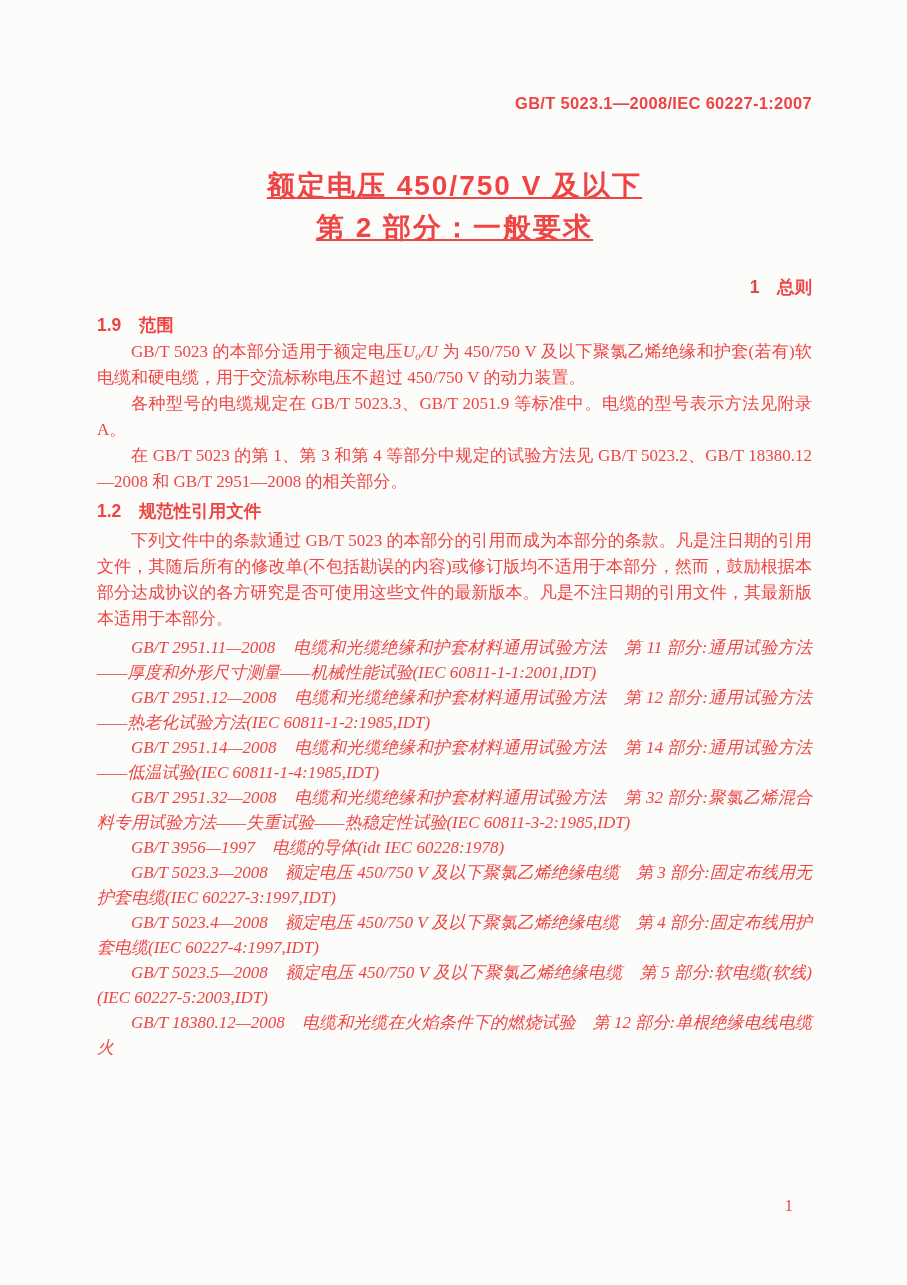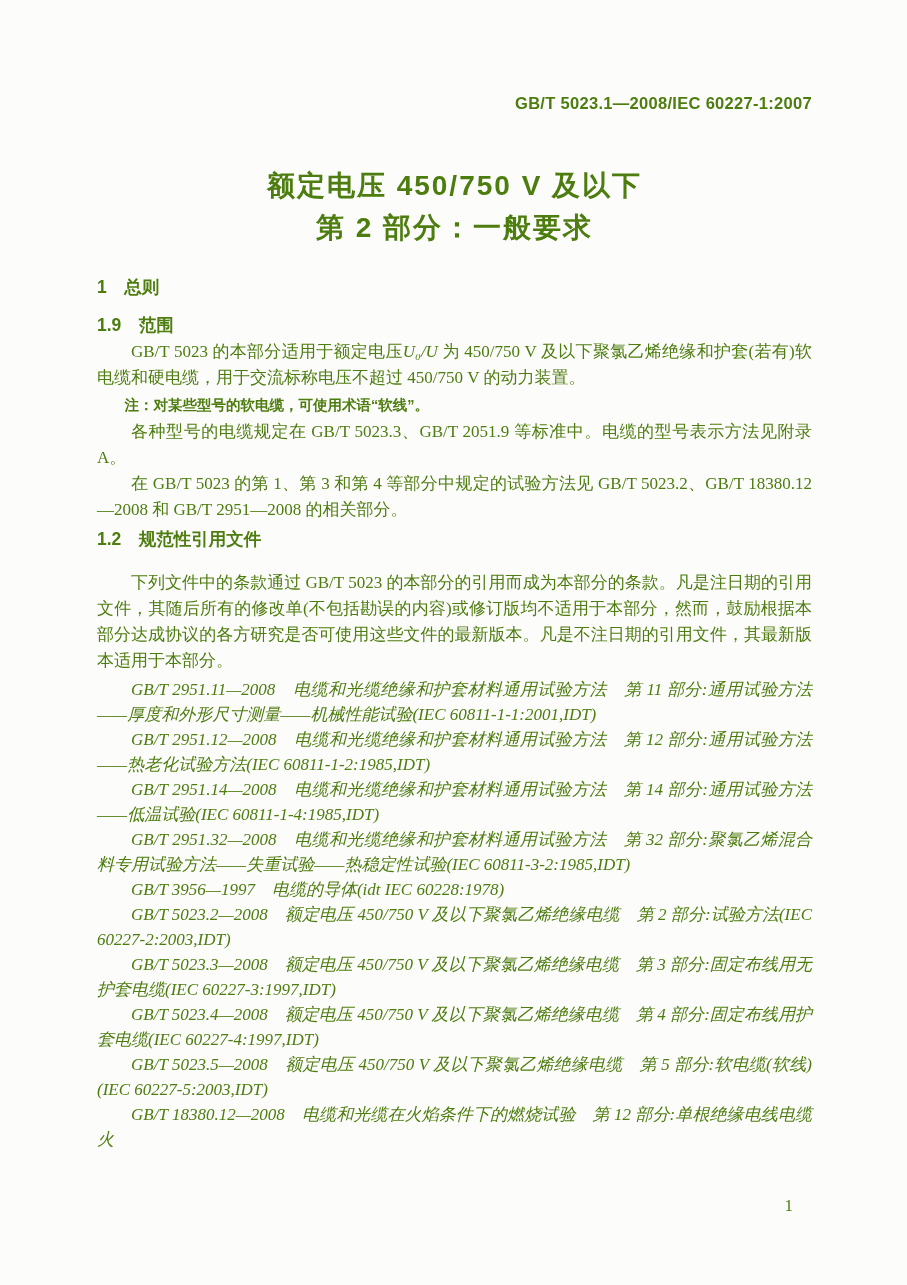--- a/index.html
+++ b/index.html
@@ -14,7 +14,7 @@
     height: 1285px;
     margin: 0 auto;
     background: #fcfcfa;
-    color: #4d7c0f;
+    color: #ef4444;
     box-sizing: border-box;
     padding: 93px 95px 0 97px;
     overflow: hidden;

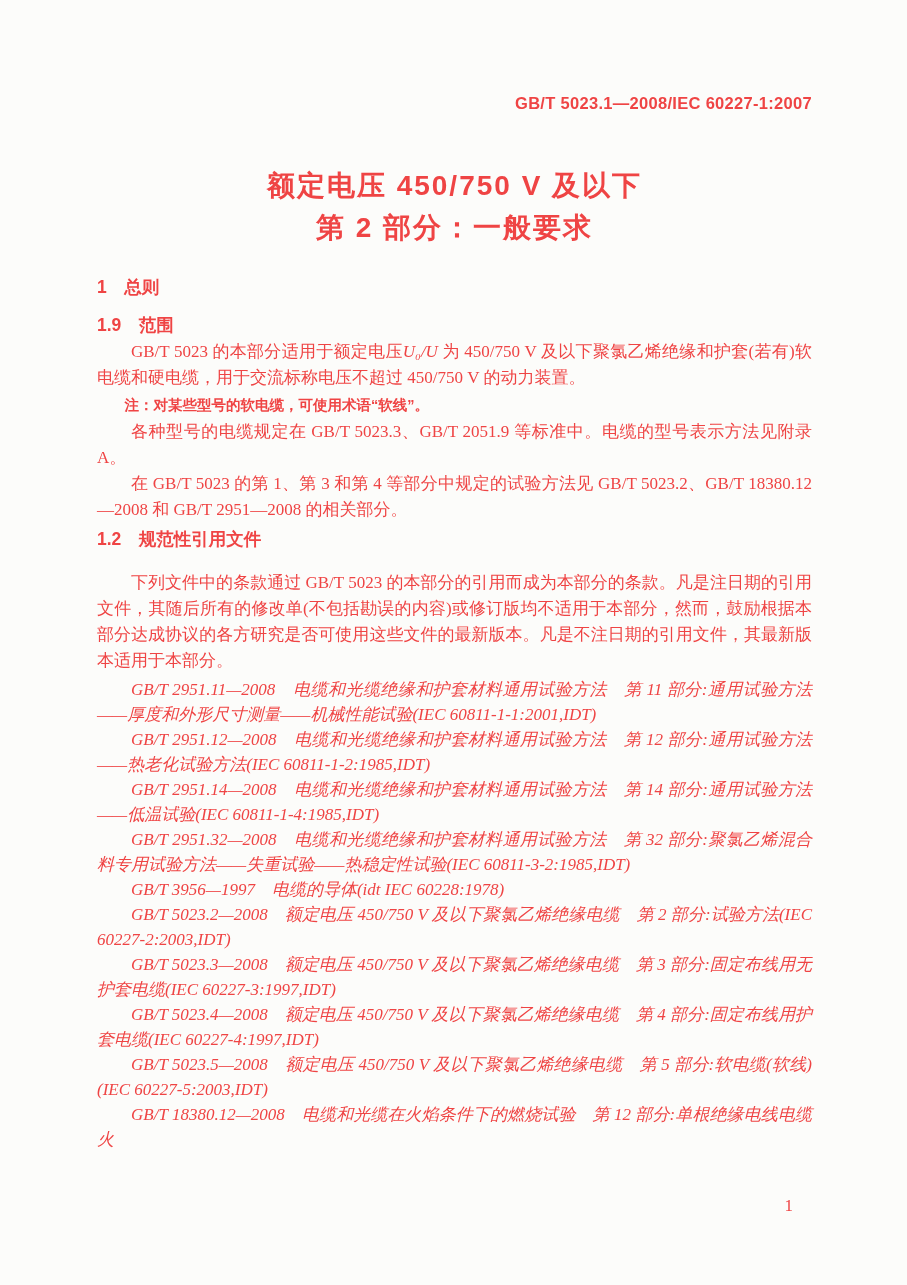--- a/index.html
+++ b/index.html
@@ -36,6 +36,7 @@
     line-height: 42px;
     letter-spacing: 2px;
     margin: 0 0 27px 0;
+    text-decoration: underline;
   }
   .doc-title div { margin: 0; }
   .h-section {

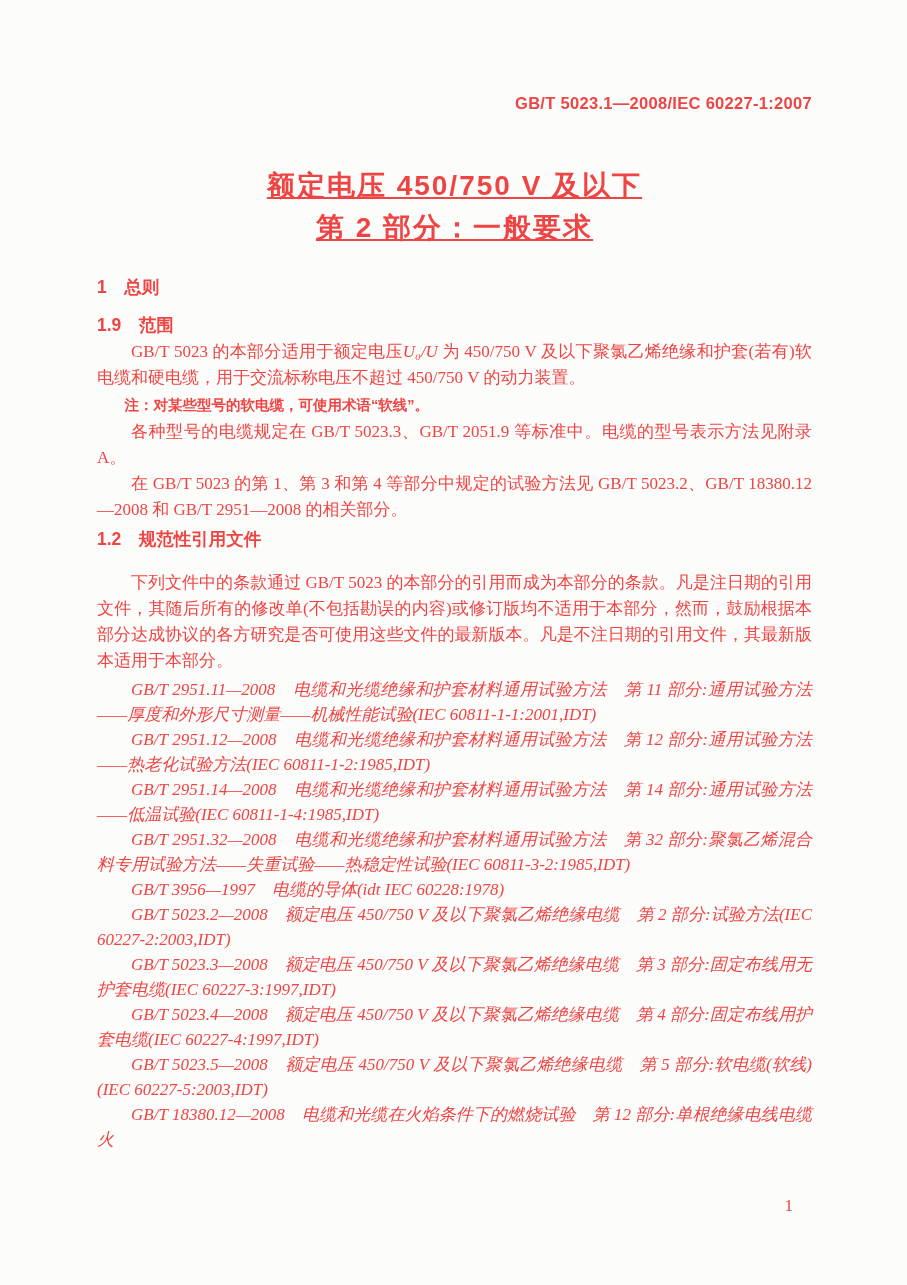--- a/index.html
+++ b/index.html
@@ -45,6 +45,7 @@
     font-size: 17.5px;
     line-height: 22px;
     margin: 0 0 16px 0;
+    text-align: right;
   }
   .h-sub {
     font-family: "Liberation Sans", "DejaVu Sans", sans-serif;

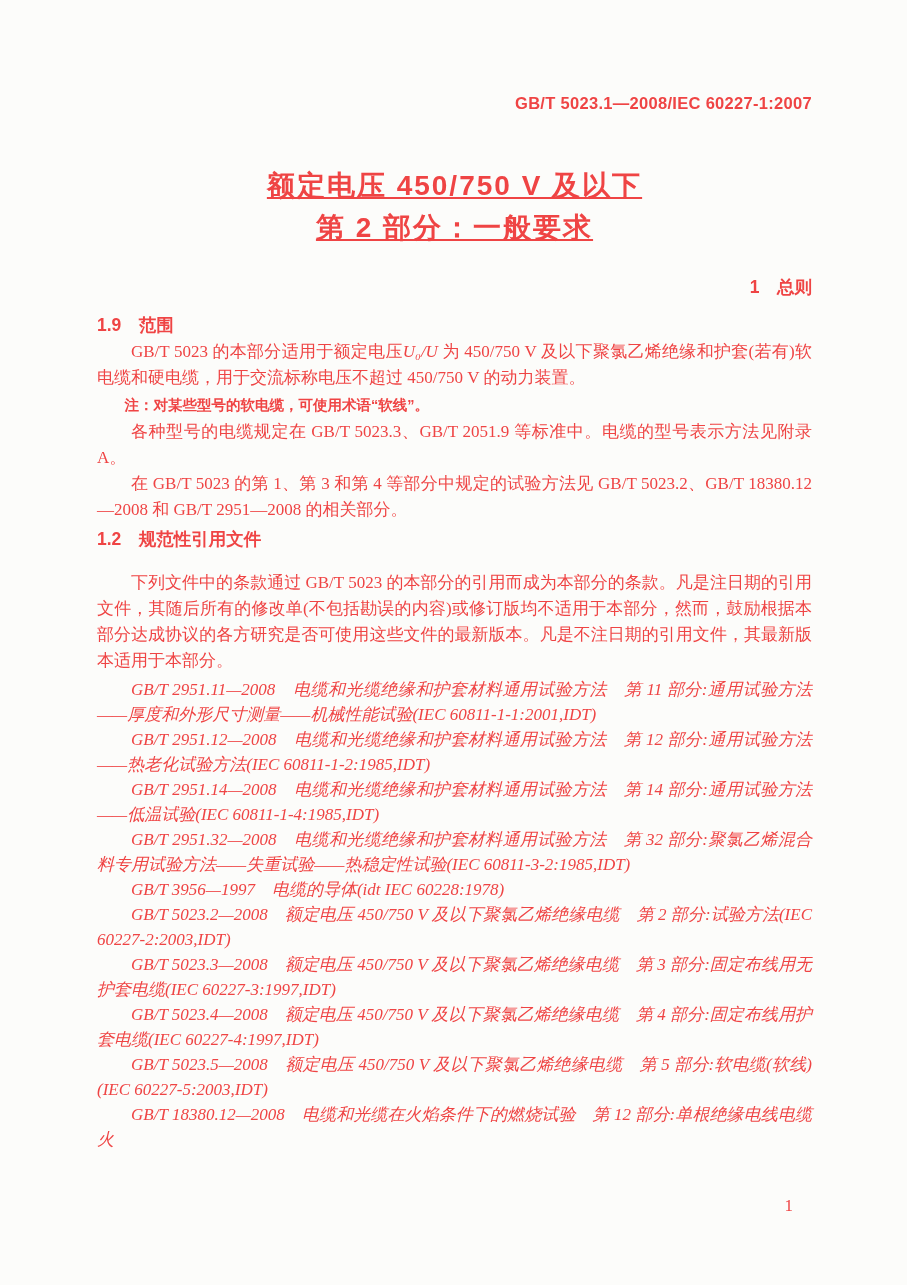--- a/index.html
+++ b/index.html
@@ -114,7 +114,6 @@
 
   <p class="body-p"><span>GB/T 5023 的本部分适用于额定电压</span><span class="var-symbol">U₀/U</span><span> 为 450/750 V 及以下聚氯乙烯绝缘和护套(若有)软电缆和硬电缆，用于交流标称电压不超过 450/750 V 的动力装置。</span></p>
 
-  <p class="note-p">注：对某些型号的软电缆，可使用术语“软线”。</p>
 
   <p class="body-p">各种型号的电缆规定在 GB/T 5023.3、GB/T 2051.9 等标准中。电缆的型号表示方法见附录 A。</p>
 

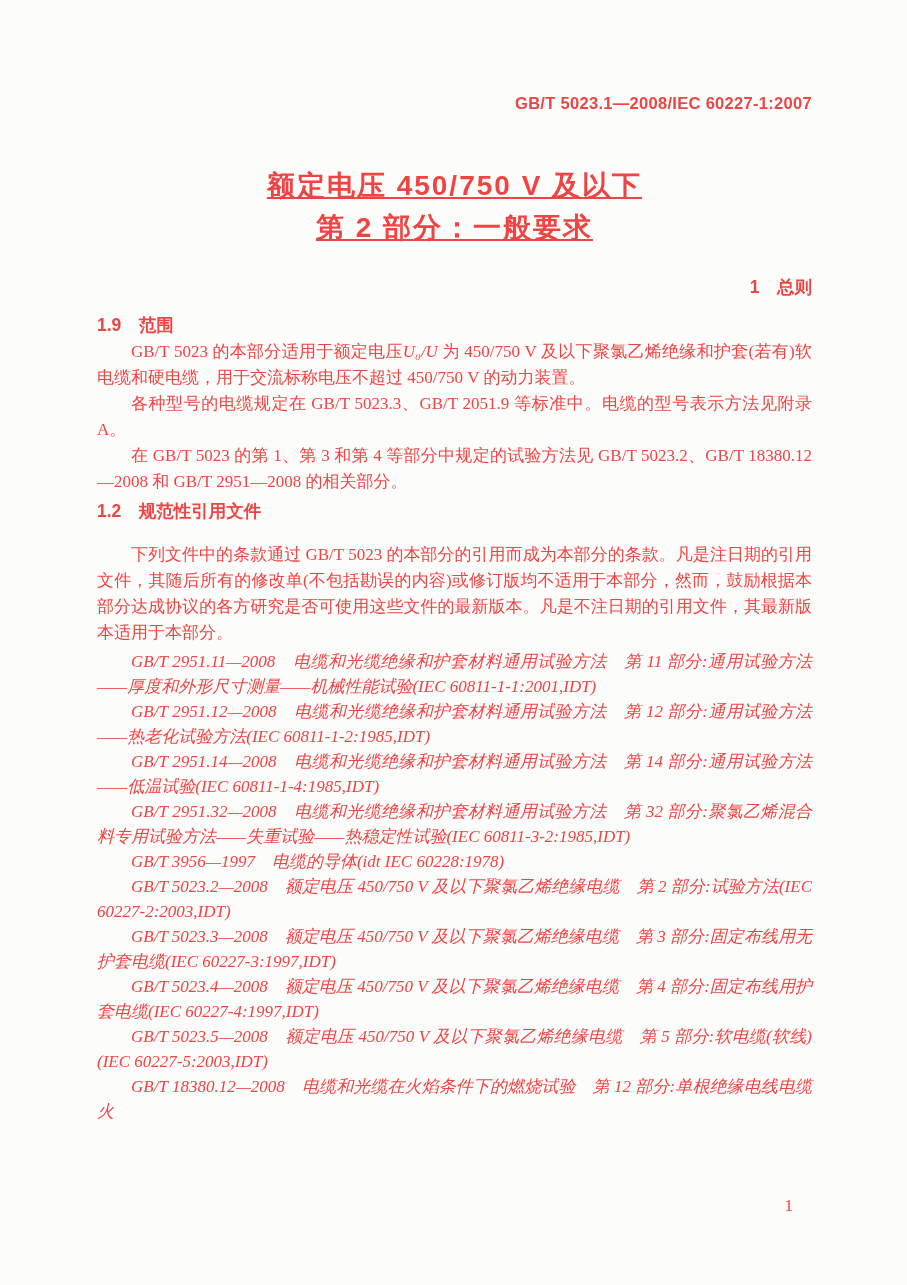--- a/index.html
+++ b/index.html
@@ -56,7 +56,7 @@
   }
   .h-sub2 {
     margin-top: 5px;
-    margin-bottom: 20px;
+    margin-bottom: 6px;
   }
   .body-p {
     font-family: "Liberation Serif", "DejaVu Serif", serif;

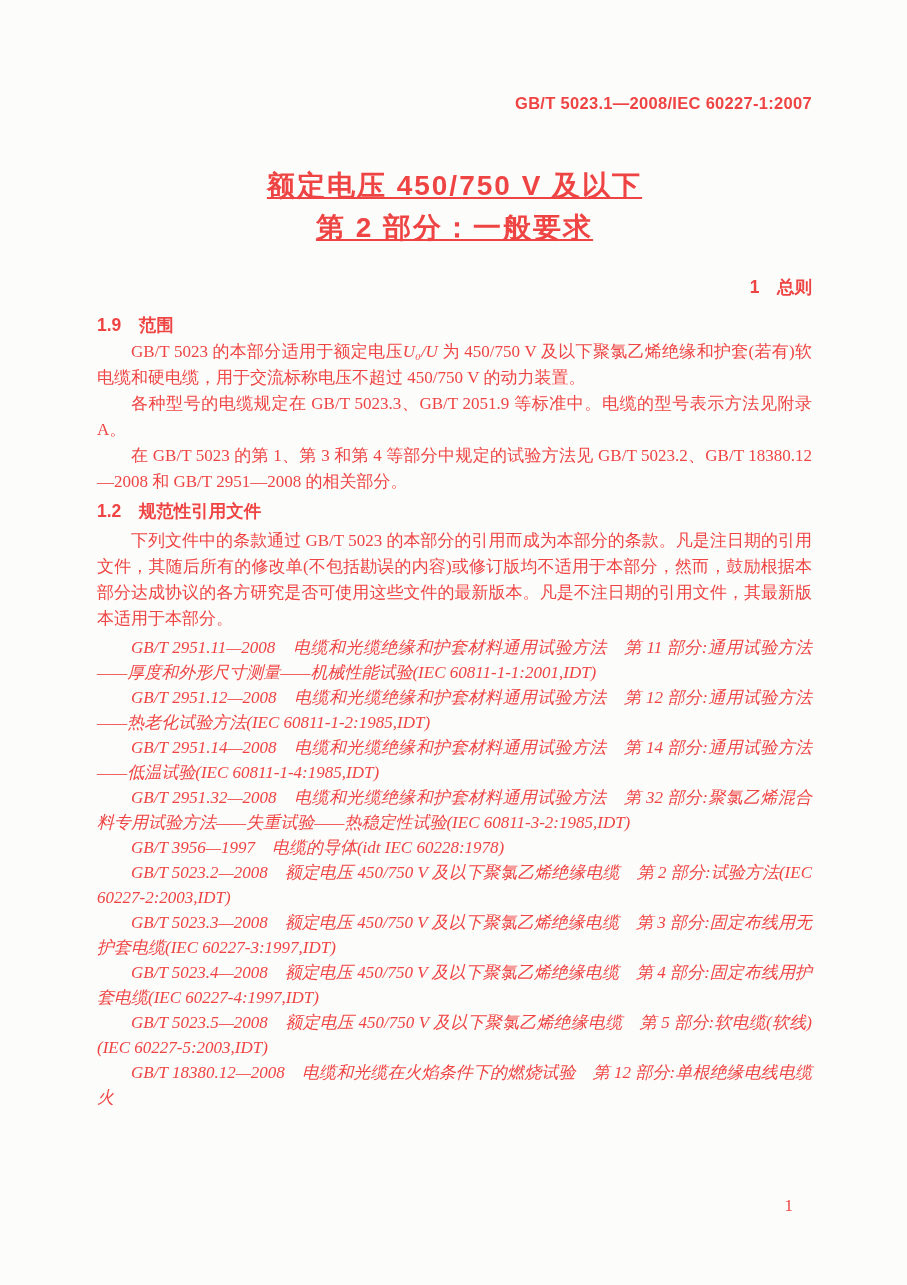--- a/index.html
+++ b/index.html
@@ -129,7 +129,6 @@
     <p class="ref-p">GB/T 2951.14—2008　电缆和光缆绝缘和护套材料通用试验方法　第 14 部分:通用试验方法——低温试验(IEC 60811-1-4:1985,IDT)</p>
     <p class="ref-p">GB/T 2951.32—2008　电缆和光缆绝缘和护套材料通用试验方法　第 32 部分:聚氯乙烯混合料专用试验方法——失重试验——热稳定性试验(IEC 60811-3-2:1985,IDT)</p>
     <p class="ref-p">GB/T 3956—1997　电缆的导体(idt IEC 60228:1978)</p>
-    <p class="ref-p">GB/T 5023.2—2008　额定电压 450/750 V 及以下聚氯乙烯绝缘电缆　第 2 部分:试验方法(IEC 60227-2:2003,IDT)</p>
     <p class="ref-p">GB/T 5023.3—2008　额定电压 450/750 V 及以下聚氯乙烯绝缘电缆　第 3 部分:固定布线用无护套电缆(IEC 60227-3:1997,IDT)</p>
     <p class="ref-p">GB/T 5023.4—2008　额定电压 450/750 V 及以下聚氯乙烯绝缘电缆　第 4 部分:固定布线用护套电缆(IEC 60227-4:1997,IDT)</p>
     <p class="ref-p">GB/T 5023.5—2008　额定电压 450/750 V 及以下聚氯乙烯绝缘电缆　第 5 部分:软电缆(软线)(IEC 60227-5:2003,IDT)</p>

